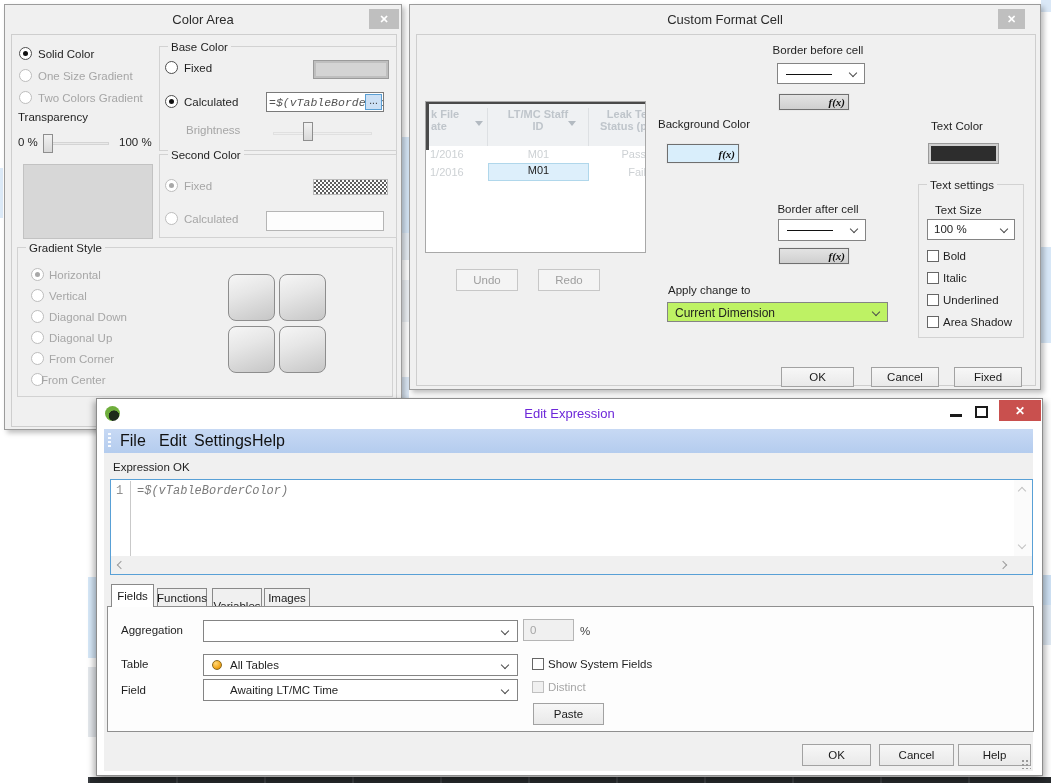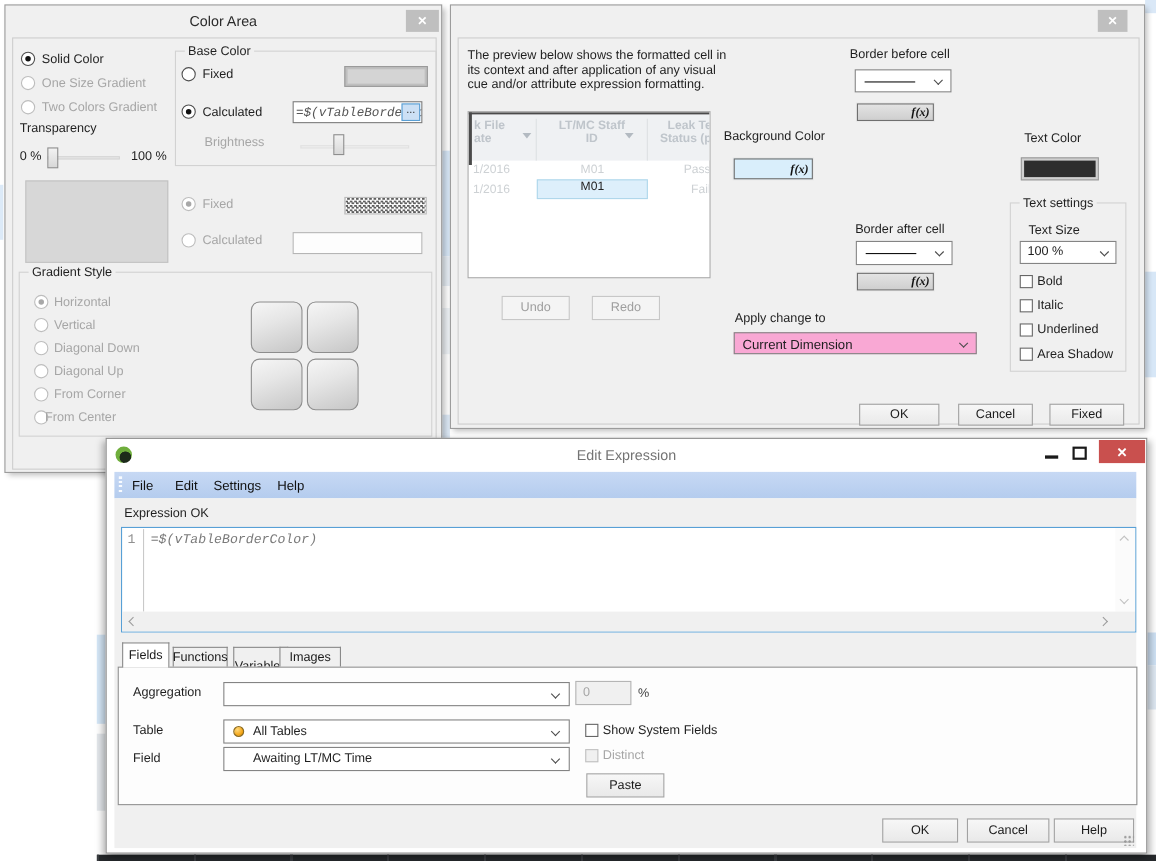--- a/index.html
+++ b/index.html
@@ -120,6 +120,7 @@
 </div>
 
 <div class="dlg" style="left:409px;top:4px;width:632px;height:386px">
+  <div class="dlg-title">Custom Format Cell</div>
   <div class="closebox" style="left:588px;top:4px;width:27px;height:20px">✕</div>
   <div class="panel" style="left:6px;top:29px;width:620px;height:352px"></div>
 

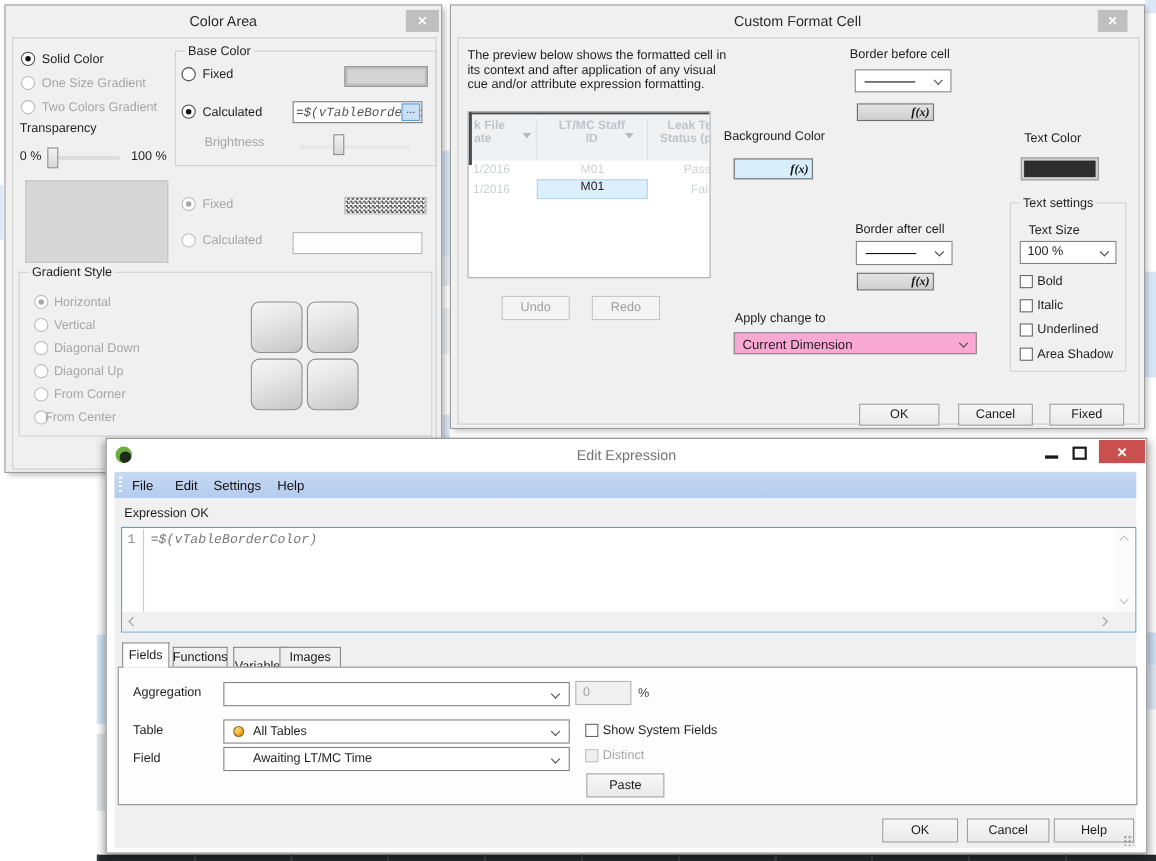--- a/index.html
+++ b/index.html
@@ -124,11 +124,6 @@
   <div class="closebox" style="left:588px;top:4px;width:27px;height:20px">✕</div>
   <div class="panel" style="left:6px;top:29px;width:620px;height:352px"></div>
 
-  <div class="abs" style="left:15px;top:40px;font-size:11.5px;line-height:12.8px;color:#1f1f1f">
-    <div>The preview below shows the formatted cell in</div>
-    <div>its context and after application of any visual</div>
-    <div>cue and/or attribute expression formatting.</div>
-  </div>
 
   <div class="abs" style="left:15px;top:96px;width:221px;height:152px;background:#fff;border:1px solid #a8a8a8;overflow:hidden">
     <div class="abs" style="left:0;top:2px;width:100%;height:42px;background:#eff1f3;color:#bfc5cb;font-weight:bold;font-size:11px">

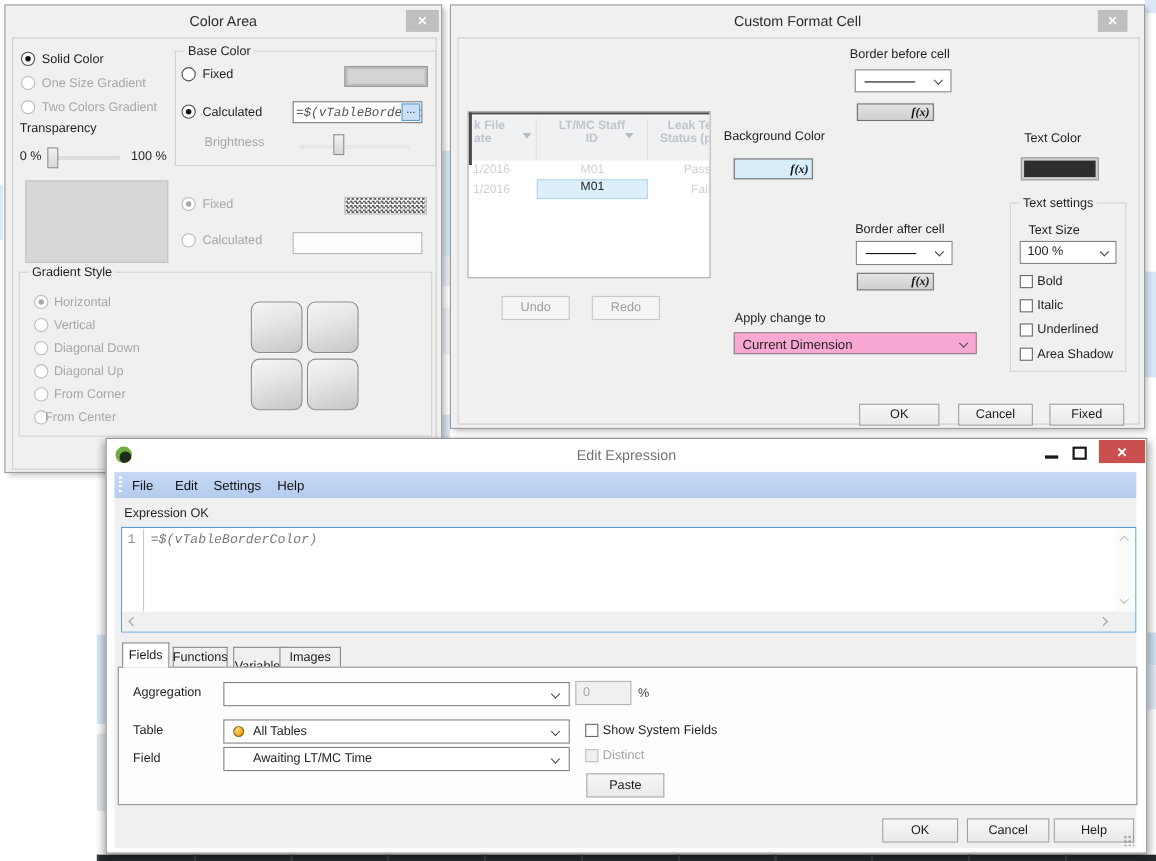--- a/index.html
+++ b/index.html
@@ -90,6 +90,9 @@
   <div class="track" style="left:268px;top:127px;width:99px;background:#efefef;border-color:#e0e0e0"></div>
   <div class="thumb" style="left:298px;top:117px"></div>
 
+  <div class="group" style="left:154px;top:149px;width:238px;height:84px">
+    <div class="group-label">Second Color</div>
+  </div>
   <div class="radio dis checked" style="left:160px;top:174px"></div>
   <div class="lbl dis" style="left:179px;top:175px">Fixed</div>
   <div class="abs checker" style="left:308px;top:174px;width:75px;height:16px;border:1px solid #bbb"></div>

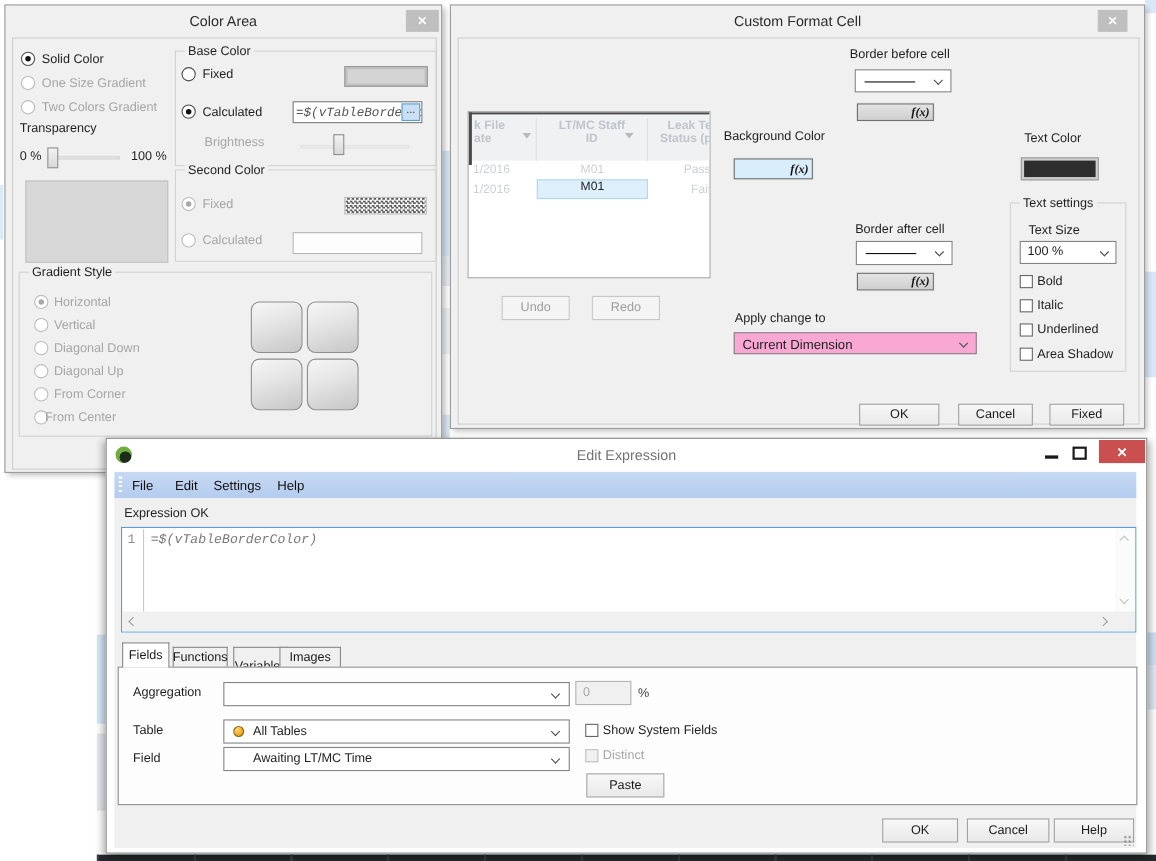--- a/index.html
+++ b/index.html
@@ -187,7 +187,7 @@
   </div>
 
   <div class="lbl" style="left:258px;top:279px">Apply change to</div>
-  <div class="combo" style="left:257px;top:297px;width:221px;height:20px;background:#f9a8d4">
+  <div class="combo" style="left:257px;top:297px;width:221px;height:20px;background:#bef264">
     <div class="lbl" style="left:7px;top:3px;font-size:12px">Current Dimension</div>
     <div class="chev" style="right:8px;top:6px"></div>
   </div>

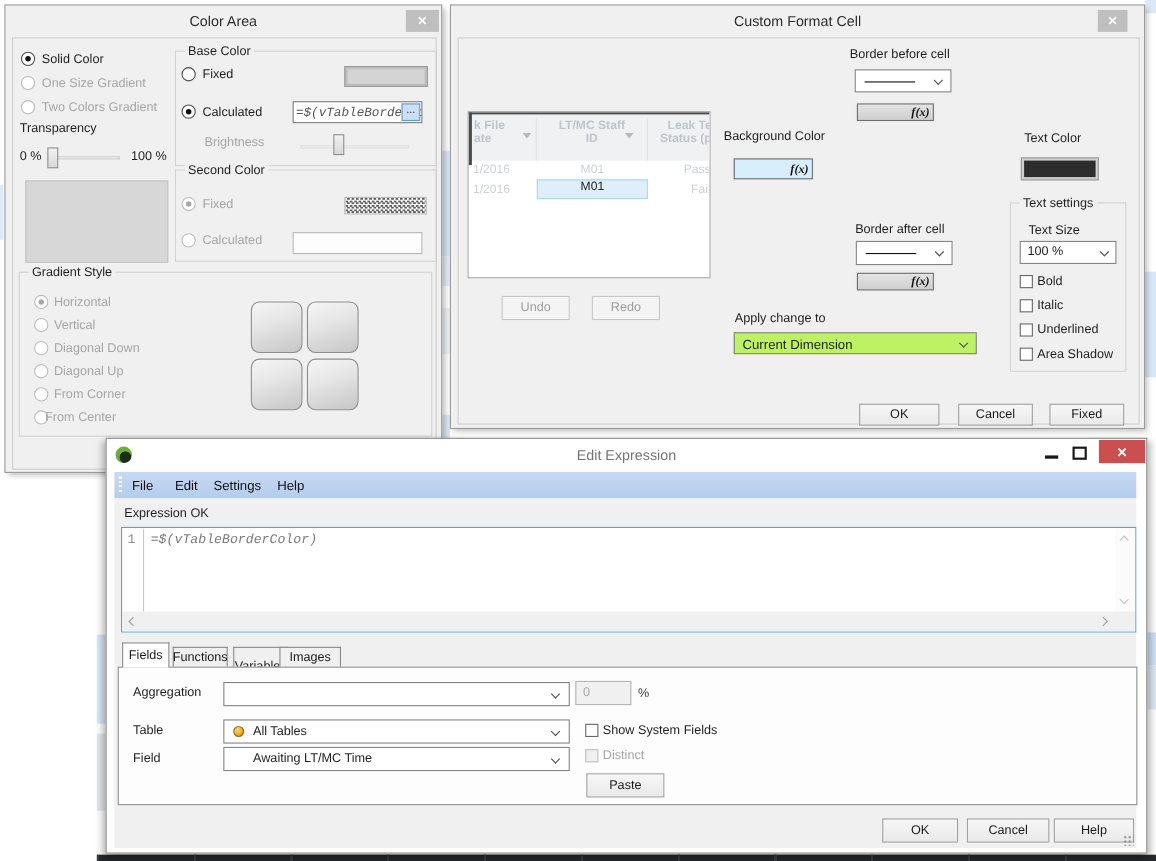--- a/index.html
+++ b/index.html
@@ -221,7 +221,7 @@
 
 <div class="abs" style="left:96px;top:398px;width:947px;height:378px;background:#fff;border:1px solid #8c8c8c;box-shadow:-3px 3px 6px rgba(0,0,0,.25),3px 3px 6px rgba(0,0,0,.25)">
   <div class="abs" style="left:8px;top:7px;width:15px;height:15px;border-radius:50%;background:radial-gradient(circle at 60% 65%, #1d2b1a 0 38%, #6fae3c 42% 78%, #3a6b23 100%)"></div>
-  <div class="abs" style="left:0;right:0;top:7px;text-align:center;font-size:13px;color:#737373">Edit Expression</div>
+  <div class="abs" style="left:0;right:0;top:7px;text-align:center;font-size:13px;color:#6d28d9">Edit Expression</div>
   <div class="abs" style="left:849px;top:3px;width:20px;height:20px;display:flex;align-items:flex-end;justify-content:center">
       <div style="width:12px;height:3px;background:#1a1a1a;margin-bottom:5px"></div>
     </div>

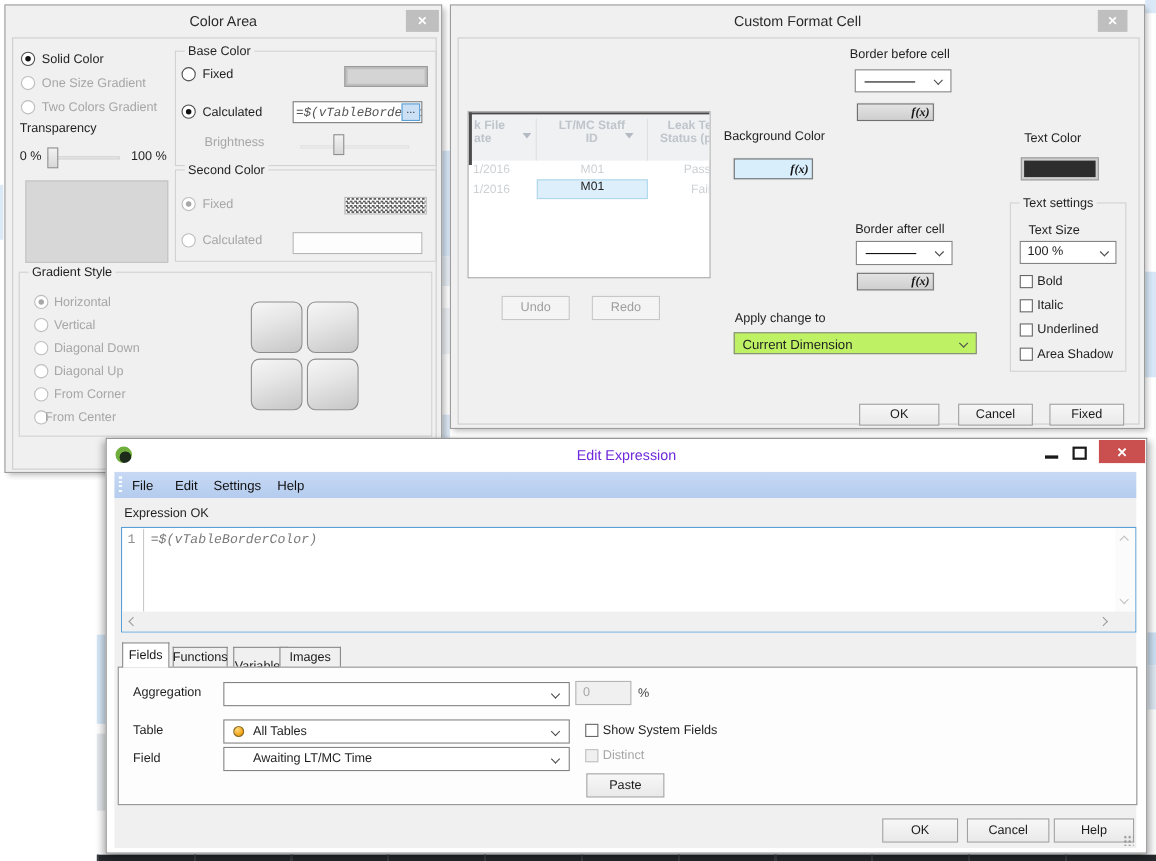--- a/index.html
+++ b/index.html
@@ -30,7 +30,7 @@
 .fxbtn{position:absolute;border:1px solid #6f6f6f;background:linear-gradient(#e3e3e3,#cfcfcf);box-shadow:0 0 0 1px #e9e9e9}
 .fxtxt{position:absolute;right:3px;top:50%;transform:translateY(-50%);font-family:"Liberation Serif",serif;font-style:italic;font-weight:bold;font-size:11px;color:#111}
 .tri{position:absolute;width:0;height:0;border-left:4px solid transparent;border-right:4px solid transparent;border-top:5px solid #b3bac1}
-.menu-item{position:absolute;top:0;height:24px;display:flex;align-items:center;font-size:12px;color:#111;padding:0 4px}
+.menu-item{position:absolute;top:0;height:24px;display:flex;align-items:center;font-size:16px;color:#111;padding:0 4px}
 .tab{position:absolute;border:1px solid #898989;border-bottom:none;background:#f0f0f0;font-size:11.5px;color:#1a1a1a;display:flex;align-items:center;justify-content:center}
 .codefont{font-family:"Liberation Mono",monospace;font-style:italic}
 .gradtile{position:absolute;width:47px;height:47px;border:1px solid #8d8d8d;border-radius:8px;background:linear-gradient(160deg,#f6f6f6 0%,#e6e6e6 40%,#c6c6c6 100%)}

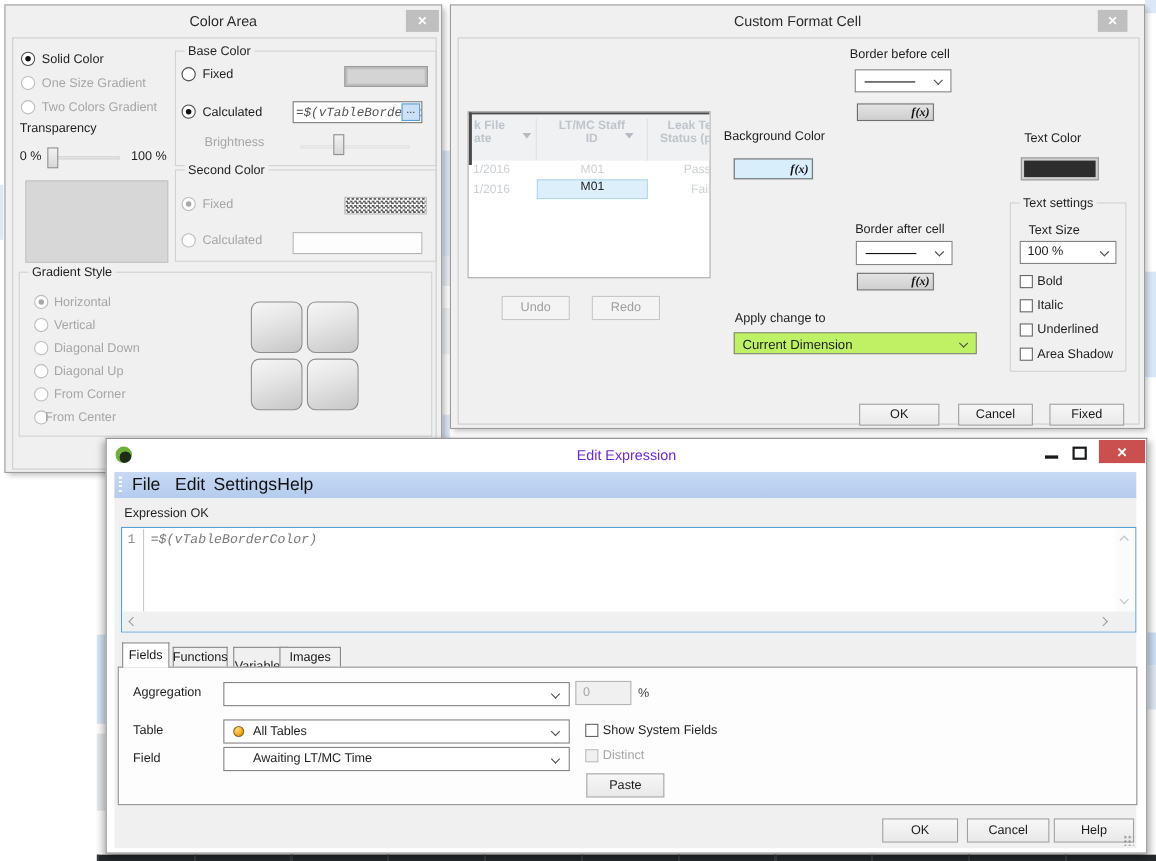--- a/index.html
+++ b/index.html
@@ -260,7 +260,7 @@
     <div class="tab" style="left:7px;top:131px;width:43px;height:23px;background:#fff;z-index:2">Fields</div>
     <div class="tab" style="left:53px;top:135px;width:50px;height:19px">Functions</div>
     <div class="tab" style="left:108px;top:135px;width:50px;height:35px">Variables</div>
-    <div class="tab" style="left:150px;top:135px;width:56px;height:19px">Images</div>
+    <div class="tab" style="left:160px;top:135px;width:46px;height:19px">Images</div>
 
     <div class="abs" style="left:3px;top:153px;width:927px;height:126px;background:#fdfdfd;border:1px solid #8f8f8f">
       <div class="lbl" style="left:13px;top:17px">Aggregation</div>

